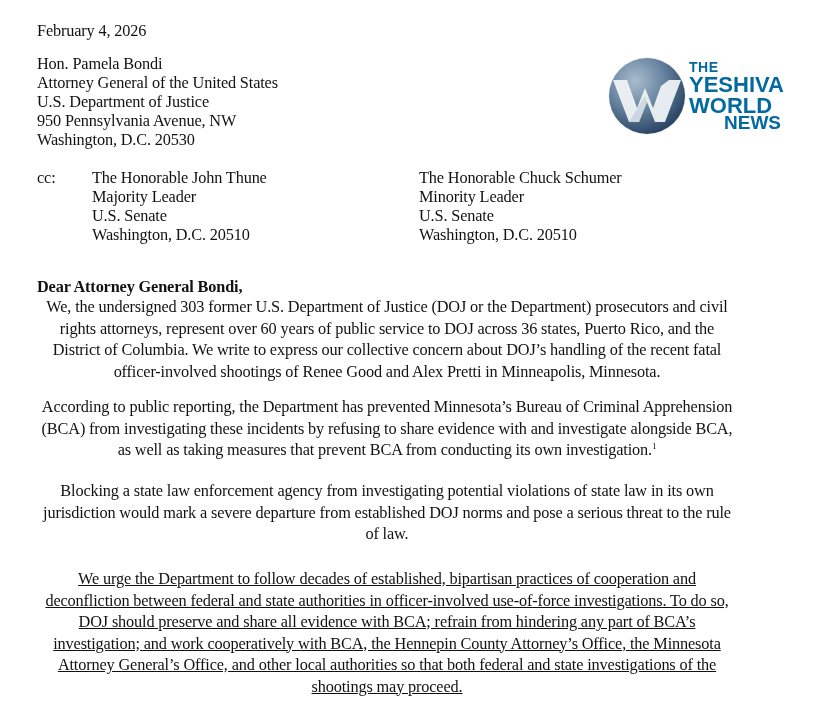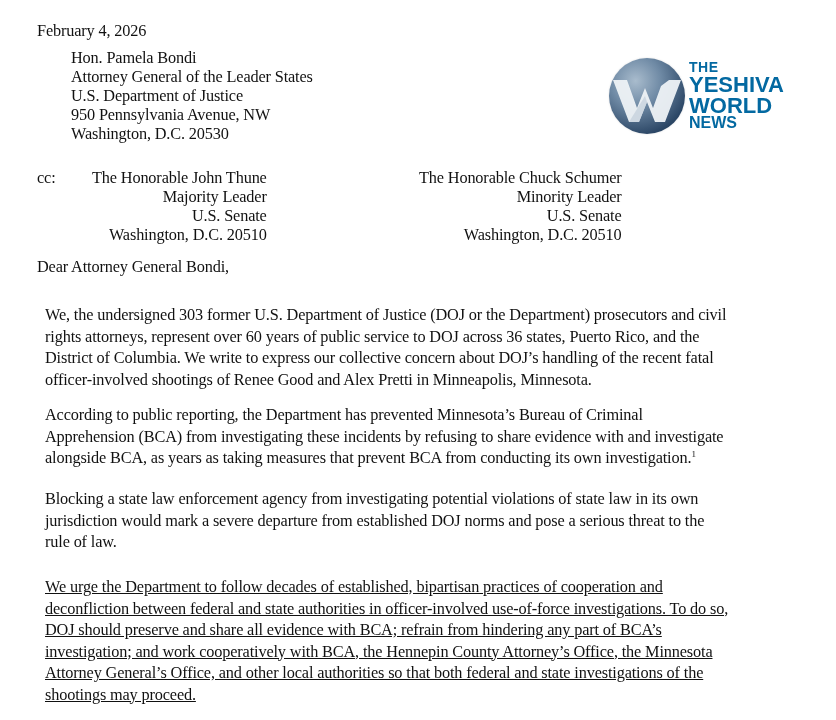--- a/index.html
+++ b/index.html
@@ -11,7 +11,7 @@
   .page { position: absolute; left: 0; top: 0; width: 756px; height: 720px; }
   .t { font-size: 16.3px; line-height: 19px; letter-spacing: -0.15px; }
   .date { position: absolute; left: 37px; top: 21px; }
-  .addr { position: absolute; left: 37px; top: 48px; margin-left: 34px; }
+  .addr { position: absolute; left: 37px; top: 54px; }
   .addr div { height: 19px; }
   .cc-label { position: absolute; left: 37px; top: 168px; }
   .cc-col { position: absolute; top: 168px; }

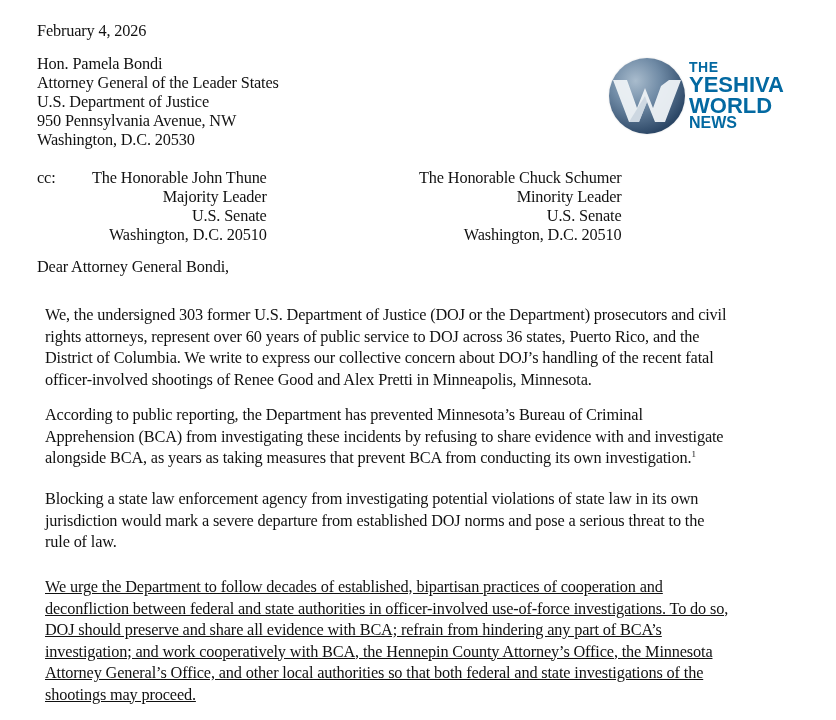--- a/index.html
+++ b/index.html
@@ -53,7 +53,7 @@
 
   <div class="t addr">
     <div>Hon. Pamela Bondi</div>
-    <div>Attorney General of the Leader States</div>
+    <div>Attorney General of the United States</div>
     <div>U.S. Department of Justice</div>
     <div>950 Pennsylvania Avenue, NW</div>
     <div>Washington, D.C. 20530</div>

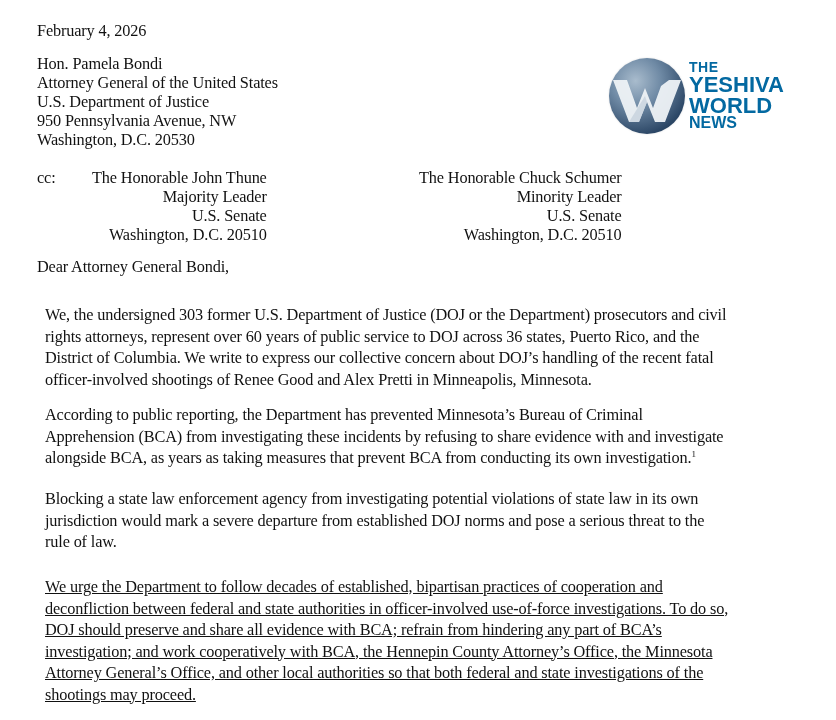--- a/index.html
+++ b/index.html
@@ -42,7 +42,7 @@
   }
   .lt-the { font-size: 14px; line-height: 14px; letter-spacing: 0.5px; }
   .lt-big { font-size: 22px; line-height: 21px; letter-spacing: 0px; }
-  .lt-news { font-size: 16px; line-height: 14px; width: 92px; }
+  .lt-news { font-size: 19px; line-height: 14px; text-align: right; width: 92px; }
 </style>
 </head>
 <body>

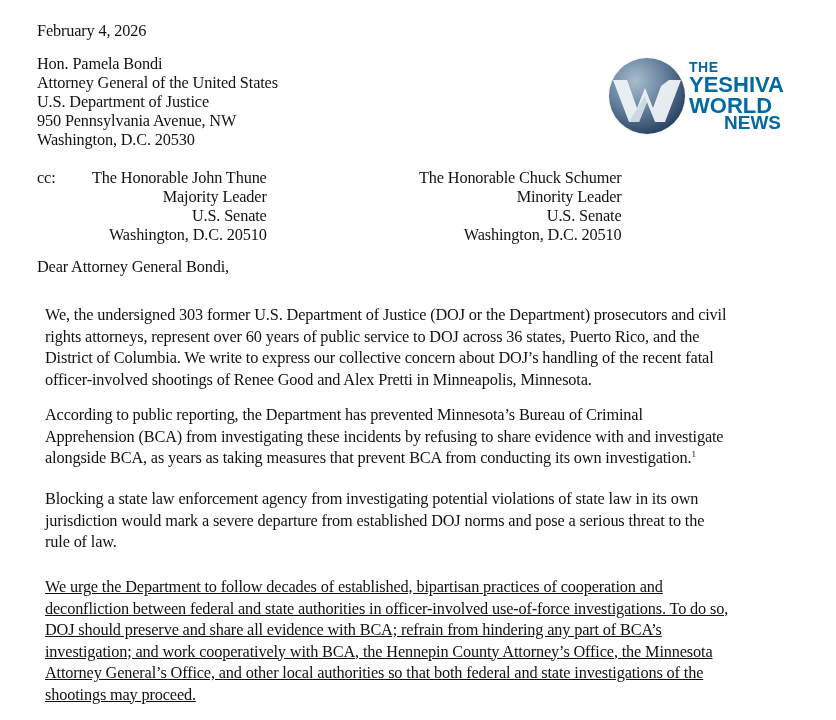--- a/index.html
+++ b/index.html
@@ -15,7 +15,7 @@
   .addr div { height: 19px; }
   .cc-label { position: absolute; left: 37px; top: 168px; }
   .cc-col { position: absolute; top: 168px; }
-  .cc-col div { height: 19px; text-align: right; }
+  .cc-col div { height: 19px; }
   .cc-left { left: 92px; }
   .cc-right { left: 419px; }
   .salutation { position: absolute; left: 37px; top: 257px; }

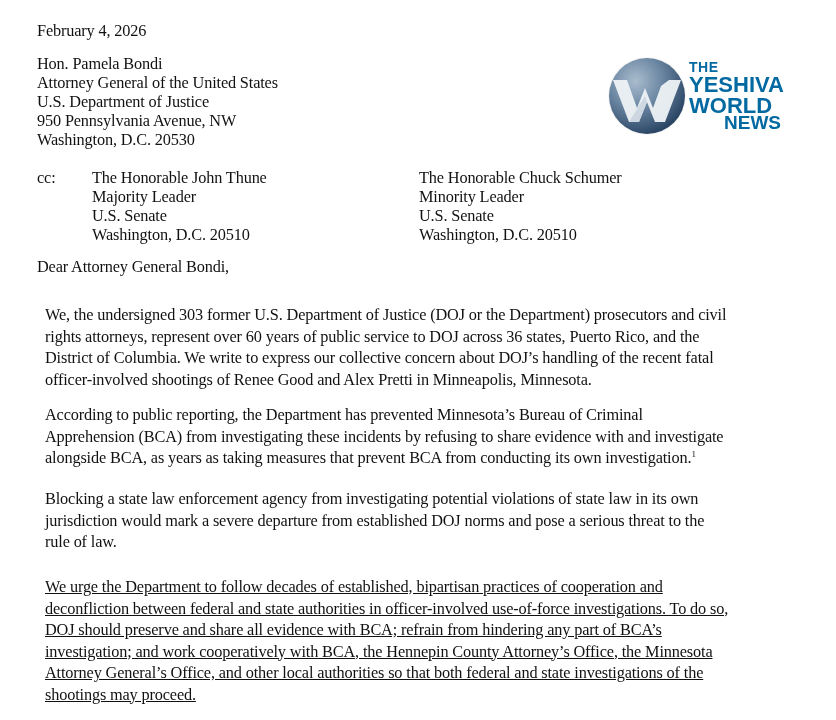--- a/index.html
+++ b/index.html
@@ -18,7 +18,7 @@
   .cc-col div { height: 19px; }
   .cc-left { left: 92px; }
   .cc-right { left: 419px; }
-  .salutation { position: absolute; left: 37px; top: 257px; }
+  .salutation { position: absolute; left: 37px; top: 277px; font-weight: bold; }
   .para { position: absolute; left: 37px; width: 700px; }
   .para p { margin: 8px; line-height: 21.5px; }
   .p1 { top: 296px; }

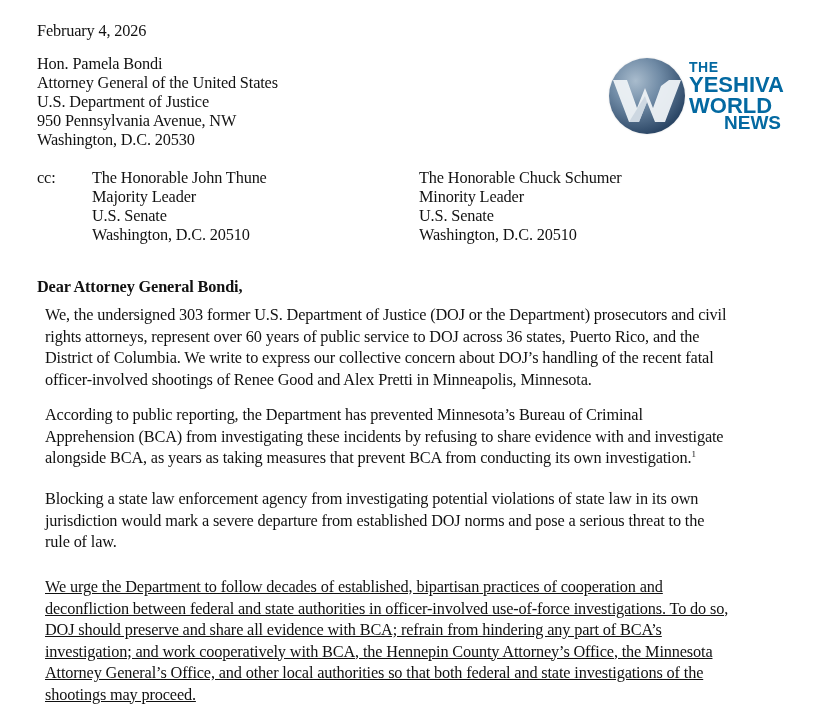--- a/index.html
+++ b/index.html
@@ -20,7 +20,7 @@
   .cc-right { left: 419px; }
   .salutation { position: absolute; left: 37px; top: 277px; font-weight: bold; }
   .para { position: absolute; left: 37px; width: 700px; }
-  .para p { margin: 8px; line-height: 21.5px; }
+  .para p { margin: 0; line-height: 21.5px; text-align: center; }
   .p1 { top: 296px; }
   .p2 { top: 396px; }
   .p3 { top: 480px; }

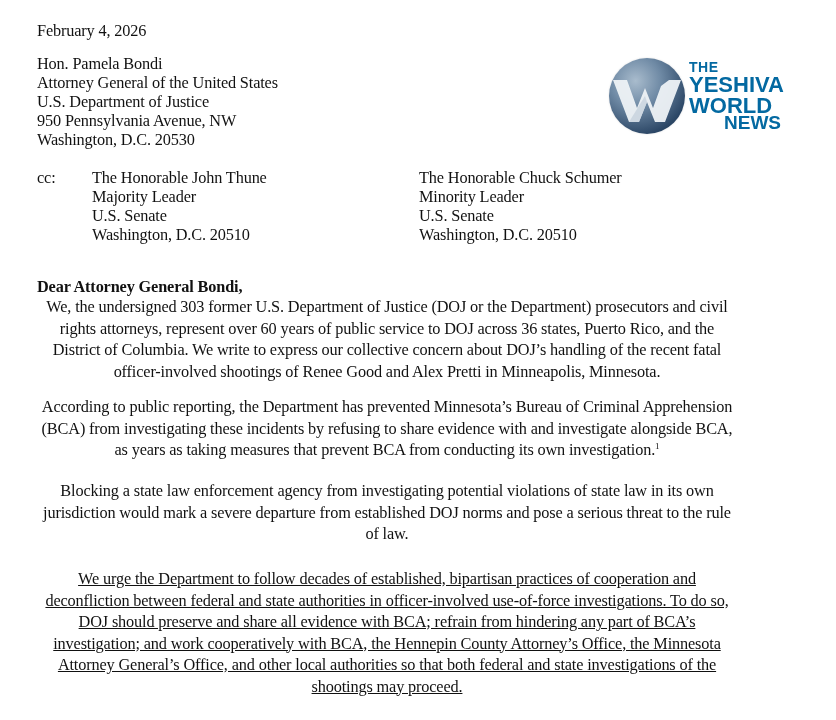--- a/index.html
+++ b/index.html
@@ -94,7 +94,7 @@
     <p>We, the undersigned 303 former U.S. Department of Justice (DOJ or the Department) prosecutors and civil rights attorneys, represent over 60 years of public service to DOJ across 36 states, Puerto Rico, and the District of Columbia. We write to express our collective concern about DOJ’s handling of the recent fatal officer-involved shootings of Renee Good and Alex Pretti in Minneapolis, Minnesota.</p>
   </div>
   <div class="t para p2">
-    <p><span>According to public reporting, the Department has prevented Minnesota’s Bureau of Criminal Apprehension (BCA) from investigating these incidents by refusing to share evidence with and investigate alongside BCA, as years as taking measures that prevent BCA from conducting its own investigation.</span><sup>1</sup></p>
+    <p><span>According to public reporting, the Department has prevented Minnesota’s Bureau of Criminal Apprehension (BCA) from investigating these incidents by refusing to share evidence with and investigate alongside BCA, as well as taking measures that prevent BCA from conducting its own investigation.</span><sup>1</sup></p>
   </div>
   <div class="t para p3">
     <p>Blocking a state law enforcement agency from investigating potential violations of state law in its own jurisdiction would mark a severe departure from established DOJ norms and pose a serious threat to the rule of law.</p>

